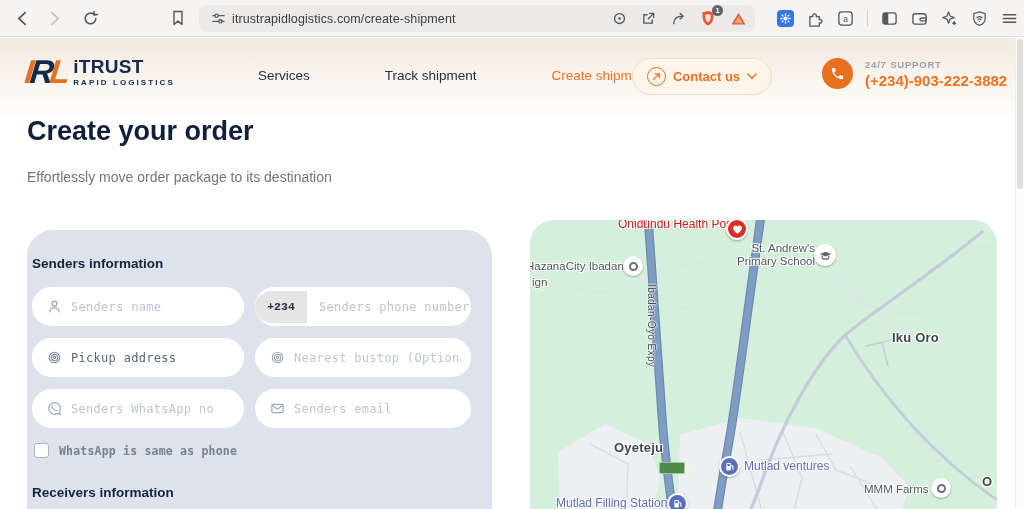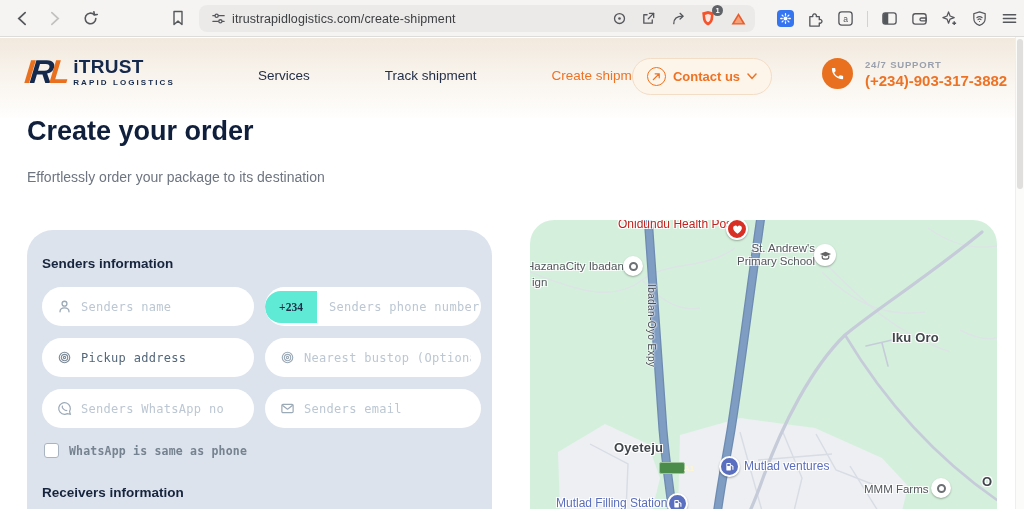--- a/index.html
+++ b/index.html
@@ -277,7 +277,7 @@
         </span>
         <span>
           <div class="s1">24/7 SUPPORT</div>
-          <div class="s2">(+234)-903-317-3882</div>
+          <div class="s2">(+234)-903-222-3882</div>
         </span>
       </div>
     </div>

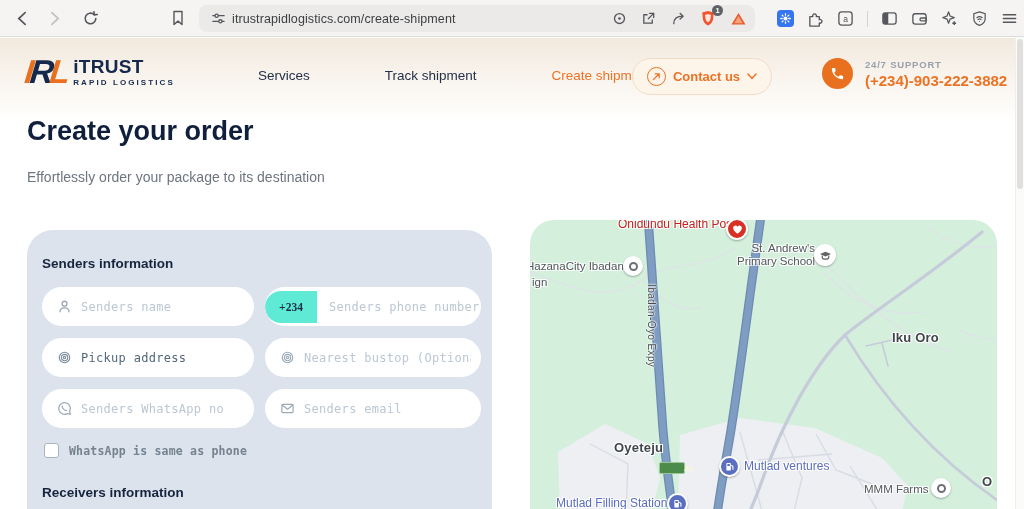--- a/index.html
+++ b/index.html
@@ -283,7 +283,7 @@
     </div>
 
     <div class="hero-title">Create your order</div>
-    <div class="hero-sub">Effortlessly order your package to its destination</div>
+    <div class="hero-sub">Effortlessly move order package to its destination</div>
 
     <div class="form-card">
       <div class="form-h">Senders information</div>

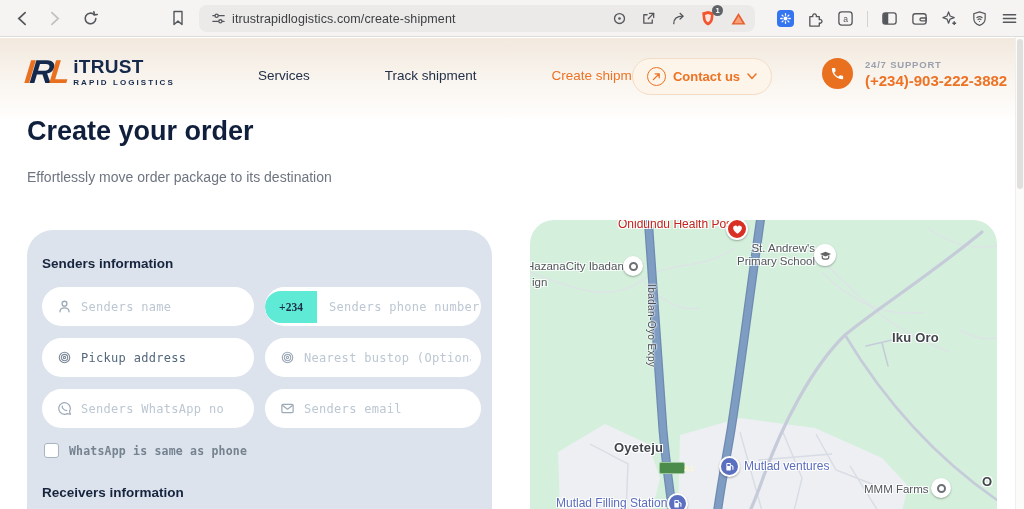--- a/index.html
+++ b/index.html
@@ -64,7 +64,7 @@
 
   
   .form-card { position:absolute; left:27px; top:192px; width:465px; height:279px;
-    background:#dce3ed; border-radius:26px 26px 0 0; padding:26px 15px 0; }
+    background:#dce3ed; border-radius:26px 26px 0 0; padding:26px 5px 0; }
   .form-h { font-size:13.5px; font-weight:700; color:#16243d; }
   .fields { margin-top:16px; display:grid; grid-template-columns:212px 216px; gap:12px 11px; }
   .pill { background:#fff; border-radius:20px; height:39px; display:flex; align-items:center;

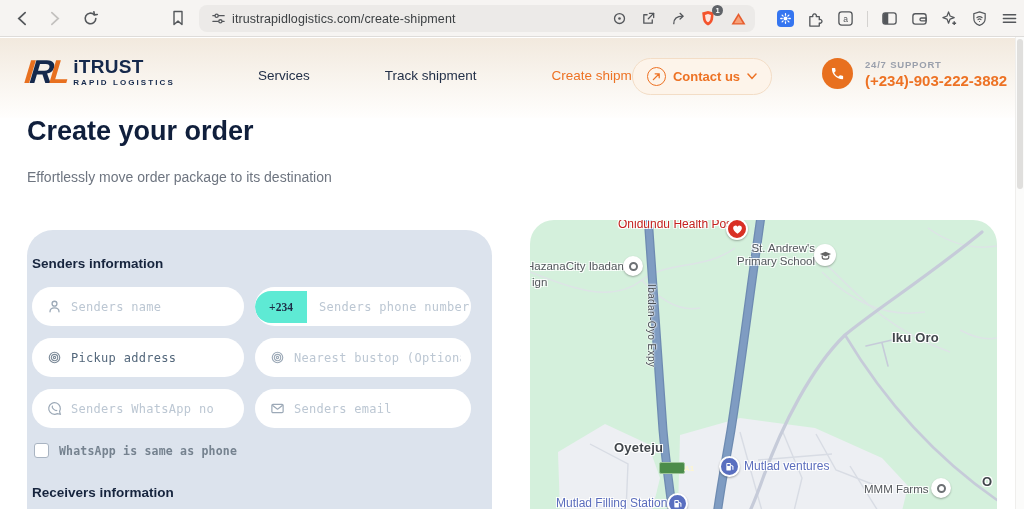--- a/index.html
+++ b/index.html
@@ -75,9 +75,9 @@
   .pill input::placeholder { color:#bcc7d3; opacity:1; }
   .pill.dark-ph input::placeholder { color:#53677b; }
   .pill.phone { padding:0; }
-  .prefix { flex:0 0 52px; height:32px; background:#5eead4; border-radius:20px 0 0 20px;
+  .prefix { flex:0 0 52px; height:32px; background:#e5e5e5; border-radius:20px 0 0 20px;
     display:flex; align-items:center; justify-content:center;
-    font-family:Liberation Serif, serif; font-size:11.5px; font-weight:700; color:#1d2b45; }
+    font-family:Liberation Mono, monospace; font-size:11.5px; font-weight:700; color:#1d2b45; }
   .pill.phone input { padding-left:12px; }
   .checkbox-row { margin-top:15px; margin-left:2px; display:flex; align-items:center; gap:10px; }
   .checkbox { width:15px; height:15px; background:#fff; border:1.4px solid #a9b4c2; border-radius:3px; cursor:pointer; }

